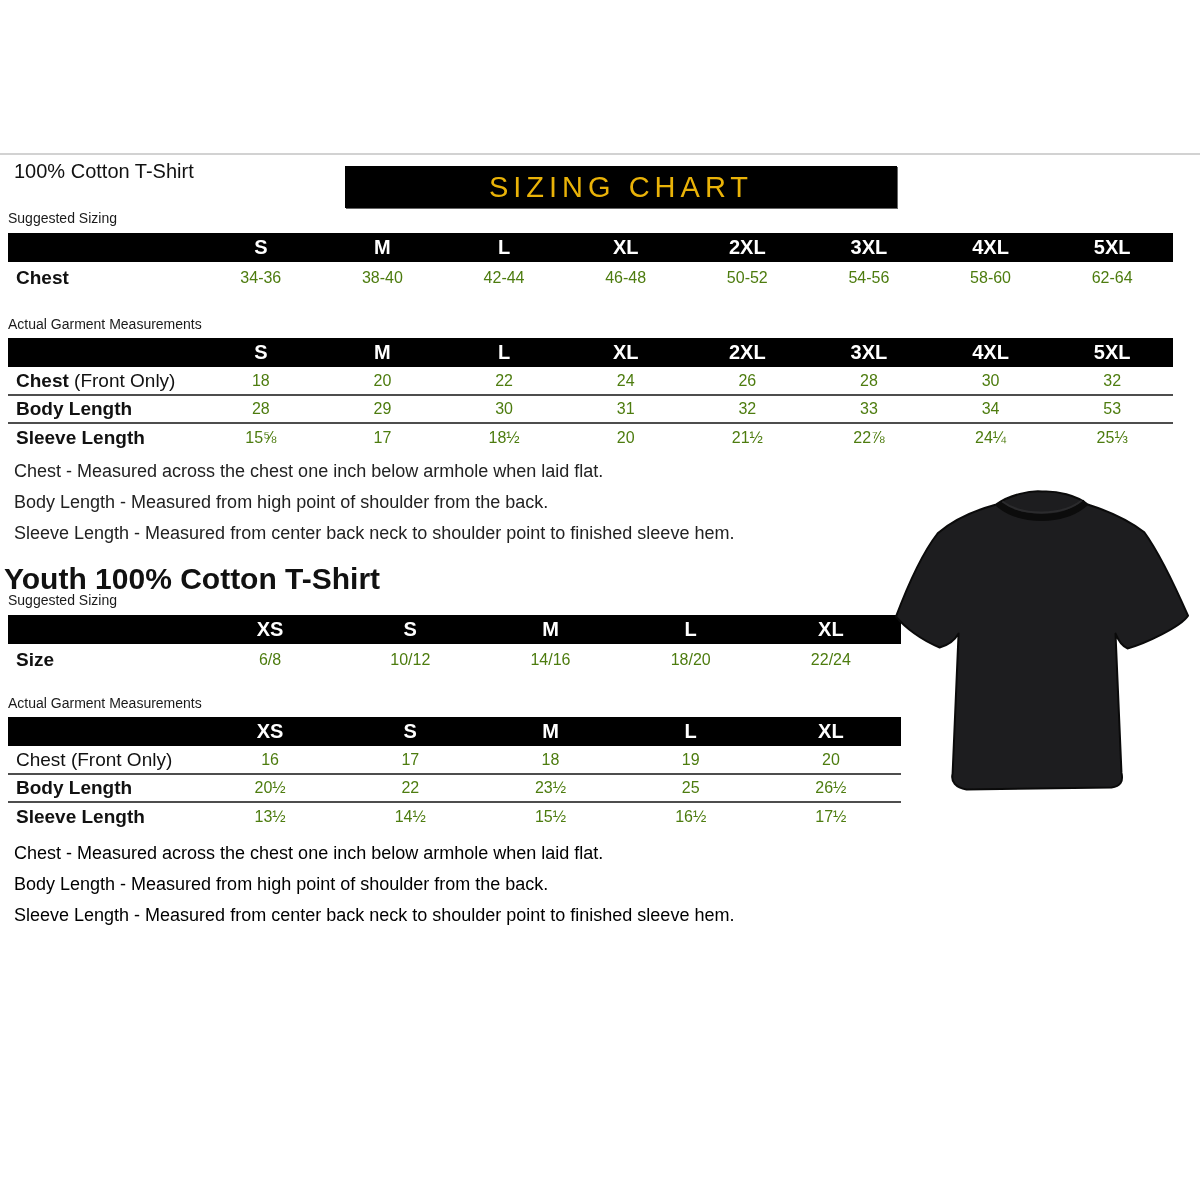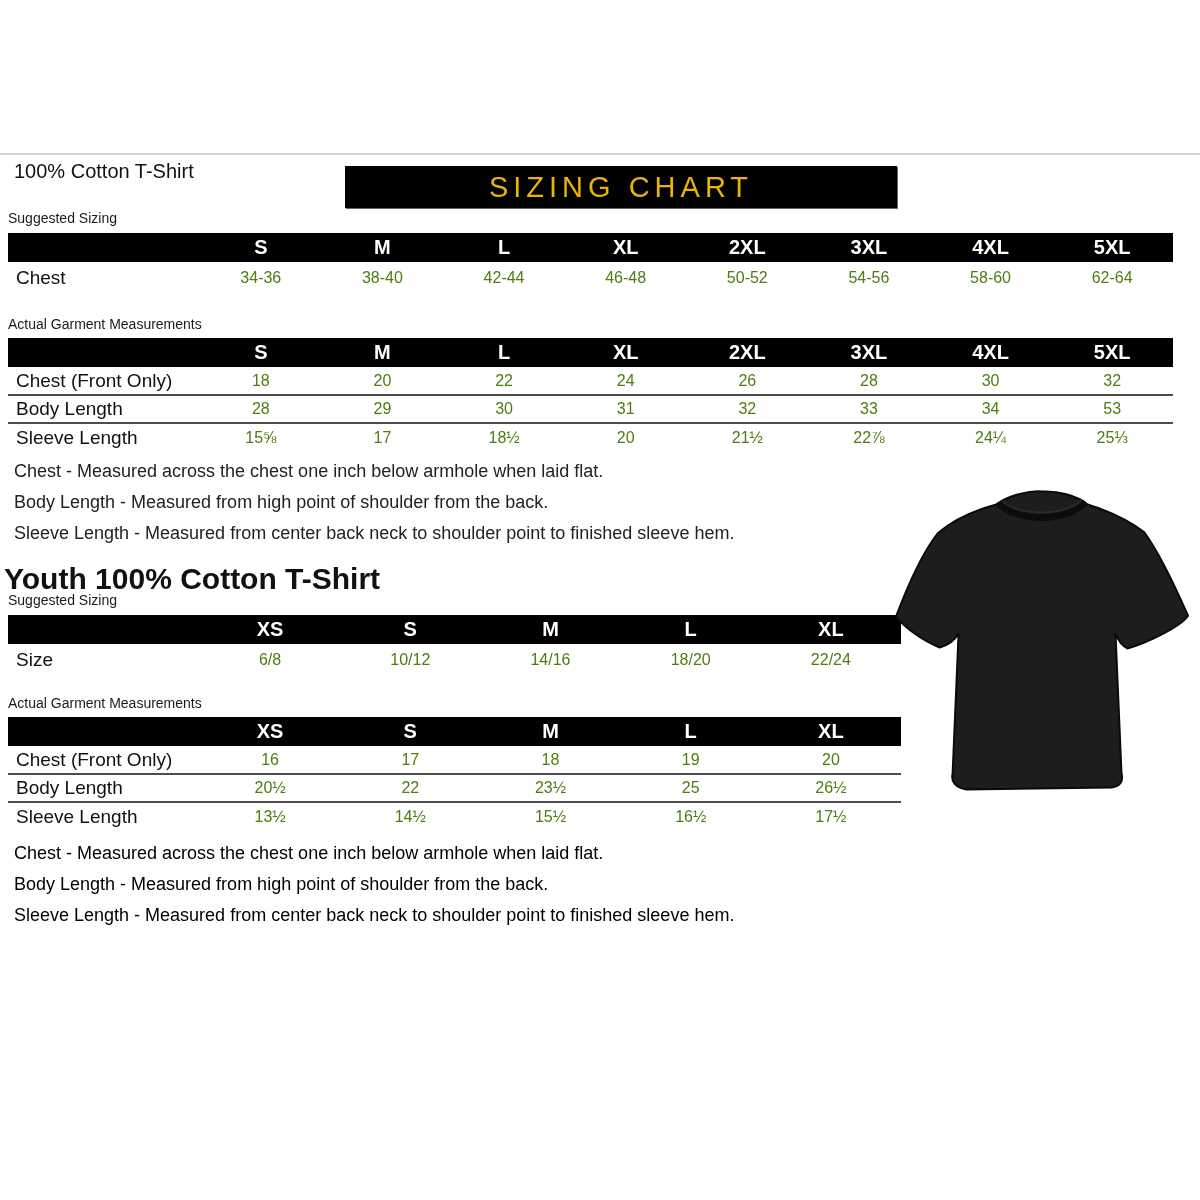--- a/index.html
+++ b/index.html
@@ -25,7 +25,7 @@
   .trow{height:28px;align-items:center;}
   .trow .v{font-size:16px;color:#4d7c0f;text-align:center;}
   .trow .lab{padding-left:8px;font-size:19px;color:#111;}
-  .b{font-weight:400;}
+  .b{font-weight:700;}
   .n{font-weight:400;}
   .rule{border-bottom:2px solid #4d4d4d;}
   .note{font-size:18px;color:#222;height:31px;}

